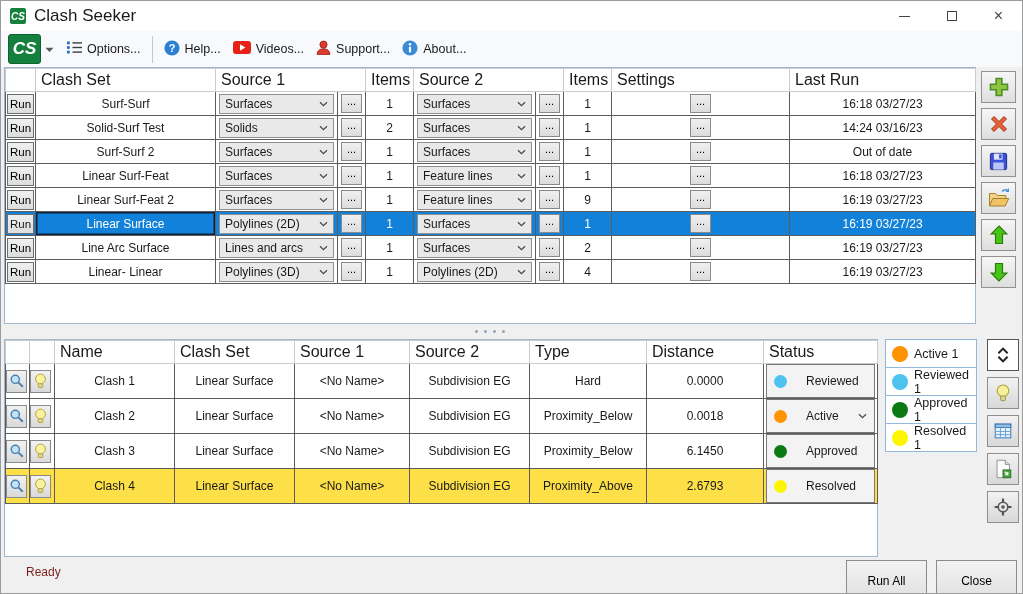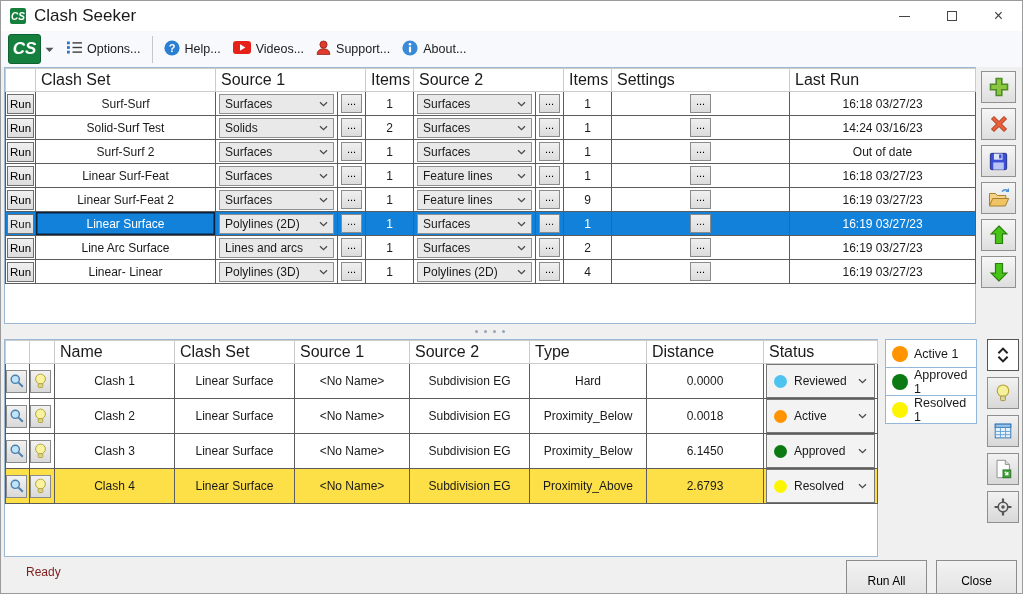--- a/index.html
+++ b/index.html
@@ -49,7 +49,7 @@
   tr.selected td { background:#1181d9; color:#fff; }
   tr.selected td.c-name { box-shadow:inset 0 0 0 1.5px #10223a; }
   tr.selected .dd, tr.selected .mini-btn, tr.selected .run-btn { color:#1a1a1a; }
-  .status-dd { display:flex; align-items:center; gap:7px; height:34px; margin:0 2px;
+  .status-dd { display:flex; align-items:center; gap:19px; height:34px; margin:0 2px;
     background:#f3f3f3; border:1px solid #777; padding:0 7px; }
   .status-dot { width:13px; height:13px; border-radius:50%; flex:none; }
   .status-dd .chev { margin-left:auto; }

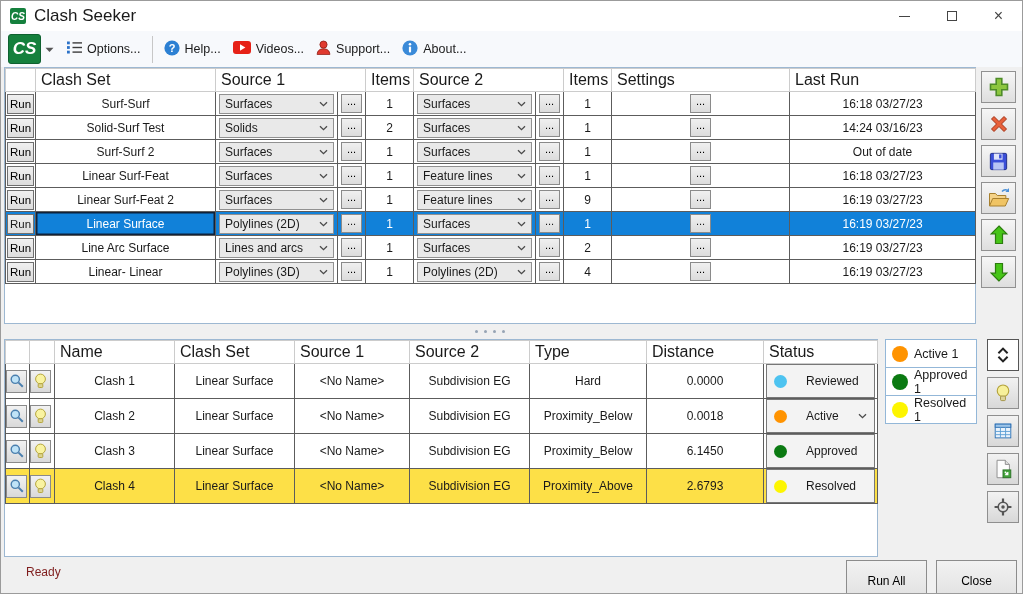--- a/index.html
+++ b/index.html
@@ -631,6 +631,10 @@
         <span>Active 1</span>
       </div>
       <div class="legend-item">
+        <span class="legend-dot" style="background:#4dc3f0"></span>
+        <span>Reviewed 1</span>
+      </div>
+      <div class="legend-item">
         <span class="legend-dot" style="background:#0b7a12"></span>
         <span>Approved 1</span>
       </div>

